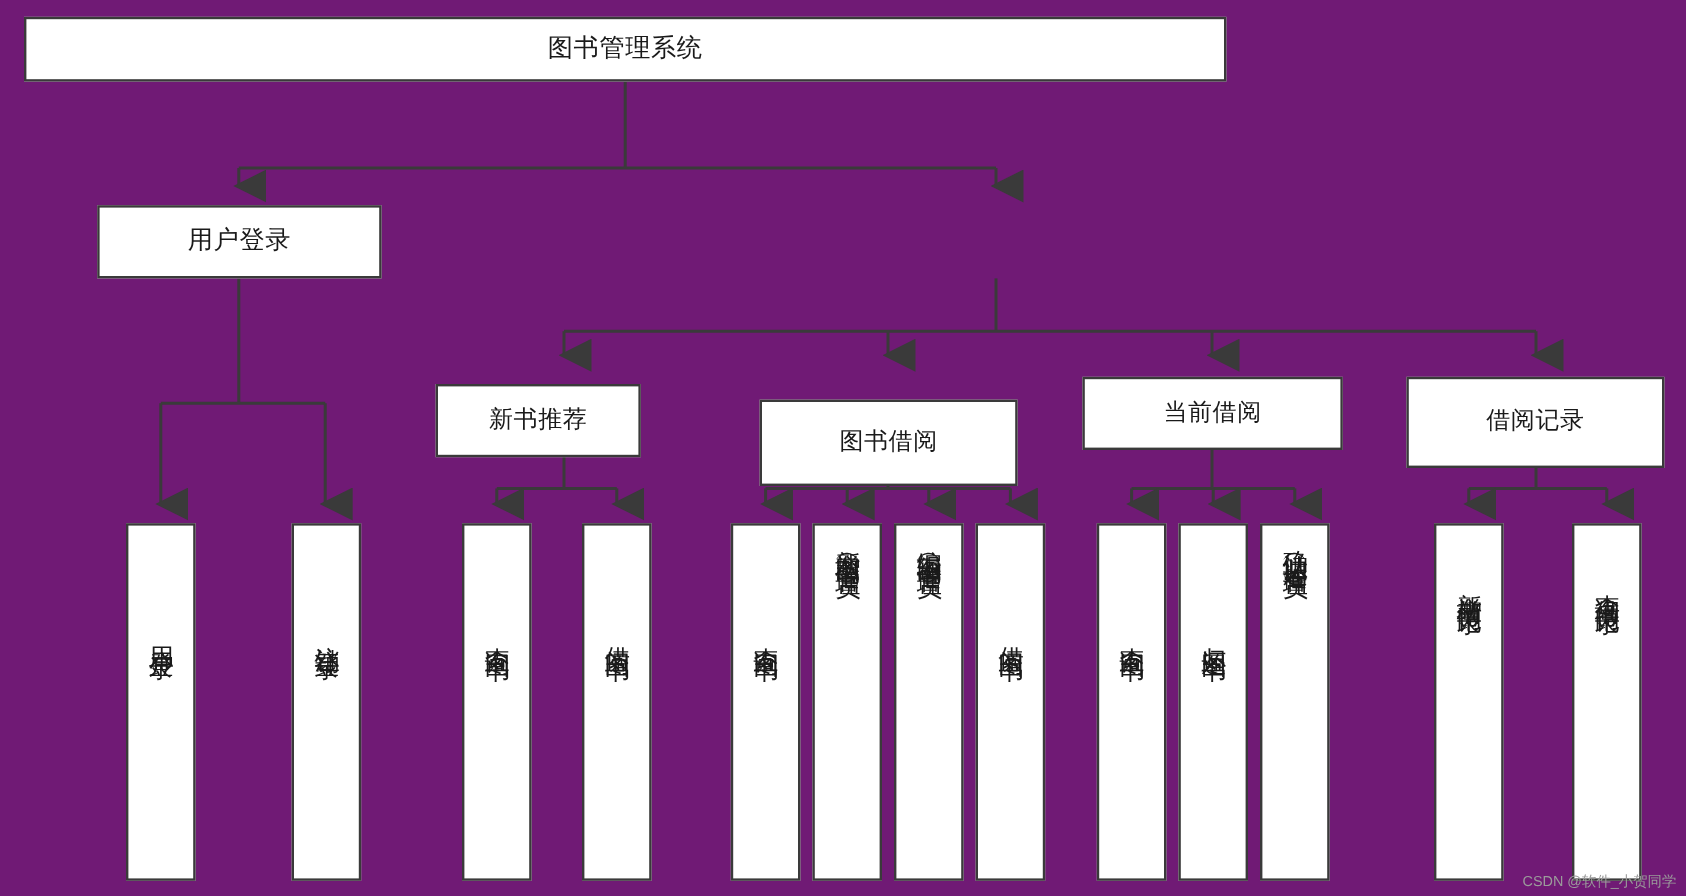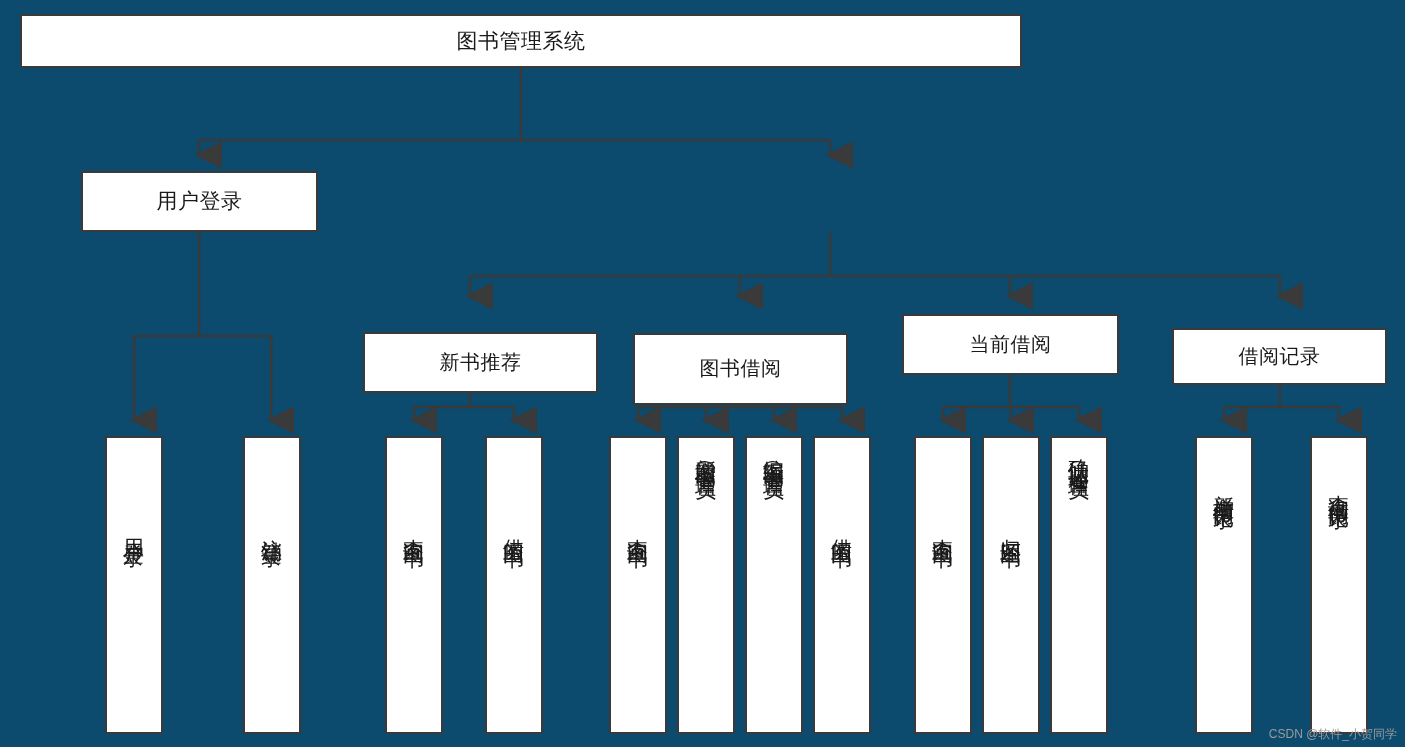--- a/index.html
+++ b/index.html
@@ -14,7 +14,7 @@
     position: relative;
     width: 1405px;
     height: 747px;
-    background: #0c4a6e;
+    background: #701a75;
     overflow: hidden;
   }
   svg.wires {

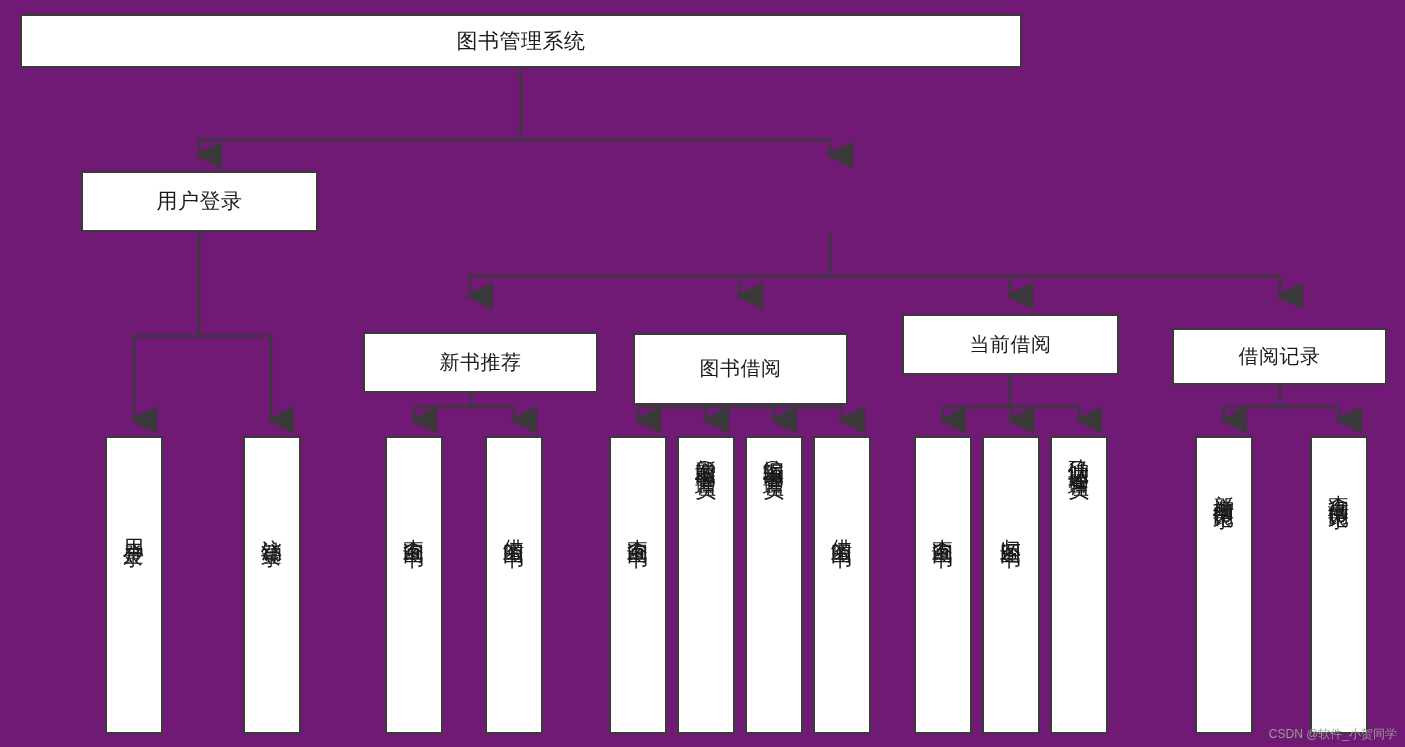--- a/index.html
+++ b/index.html
@@ -134,7 +134,7 @@
     <span class="lbl">用户登录</span>
   </div>
 
-  <div class="node node-l3" style="left:363px; top:332px; width:235px; height:61px;">
+  <div class="node node-l3" style="left:363px; top:320px; width:171px; height:61px;">
     <span class="lbl">新书推荐</span>
   </div>
   <div class="node node-l3" style="left:633px; top:314px; width:215px; height:72px;margin-top:19px;">

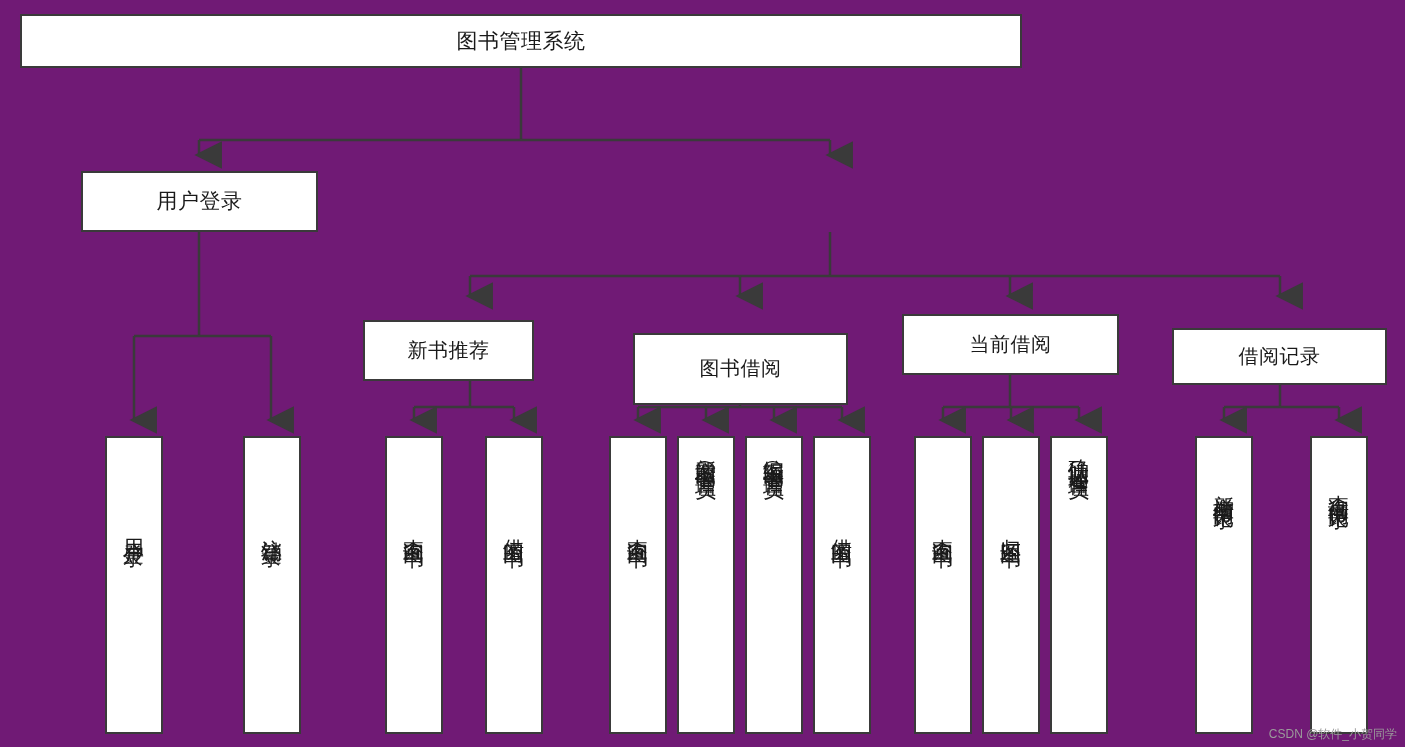--- a/index.html
+++ b/index.html
@@ -143,7 +143,7 @@
   <div class="node node-l3" style="left:902px; top:314px; width:217px; height:61px;">
     <span class="lbl">当前借阅</span>
   </div>
-  <div class="node node-l3" style="left:1172px; top:328px; width:215px; height:57px;align-items:center;">
+  <div class="node node-l3" style="left:1172px; top:314px; width:215px; height:76px;align-items:center;">
     <span class="lbl">借阅记录</span>
   </div>
 

